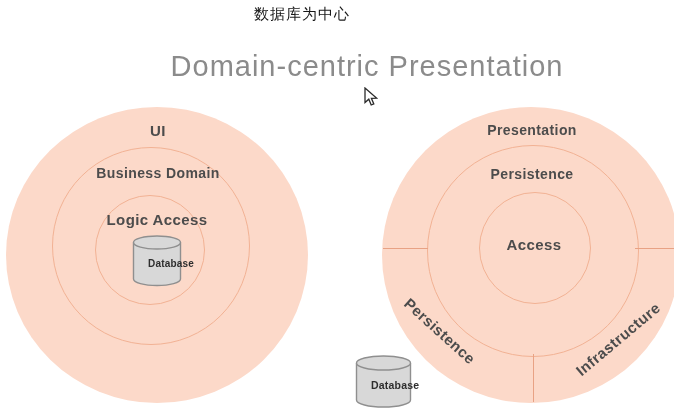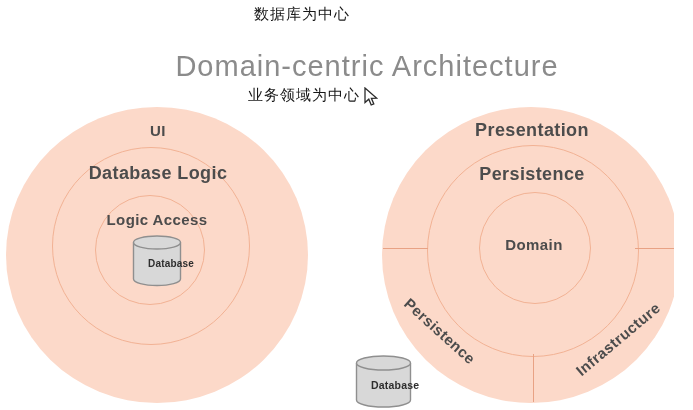--- a/index.html
+++ b/index.html
@@ -50,7 +50,7 @@
   <div class="abs center-x zh" style="left:302px;top:5px;">数据库为中心</div>
 
 
-  <div class="abs center-x title-line" style="left:367px;top:52px;">Domain-centric Architecture</div>
+  <div class="abs center-x title-line" style="left:367px;top:52px;">Domain-centric Presentation</div>
 
   <div class="abs center-x zh" style="left:304px;top:86px;">业务领域为中心</div>
 

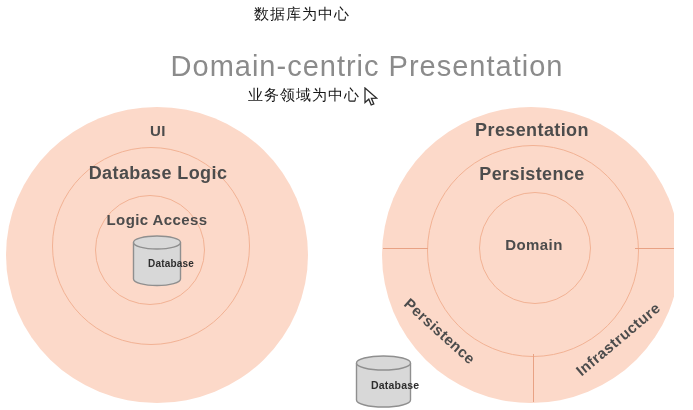--- a/index.html
+++ b/index.html
@@ -52,7 +52,6 @@
 
   <div class="abs center-x title-line" style="left:367px;top:52px;">Domain-centric Presentation</div>
 
-  <div class="abs center-x zh" style="left:304px;top:86px;">业务领域为中心</div>
 
   <div class="abs" style="left:362px;top:87px;">
     <svg width="16" height="20" viewBox="0 0 16 20">

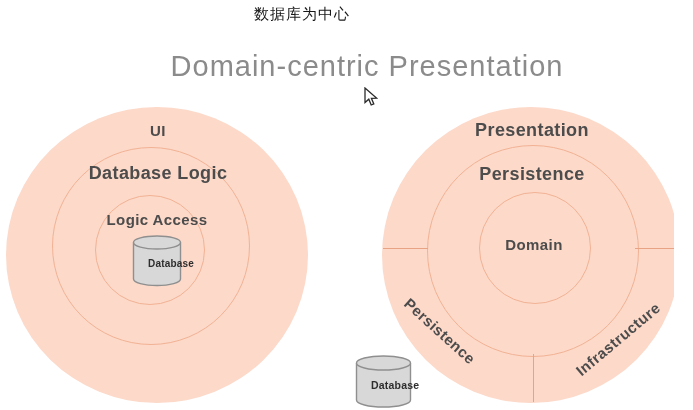--- a/index.html
+++ b/index.html
@@ -22,7 +22,7 @@
     position:absolute;font-weight:700;color:var(--ring-label-text);
     letter-spacing:.4px;white-space:nowrap;
   }
-  .fs14{font-size:18px;} .fs15{font-size:15px;}
+  .fs14{font-size:14px;} .fs15{font-size:15px;}
 
   .rot-label{
     position:absolute;font-weight:700;color:var(--ring-label-text);

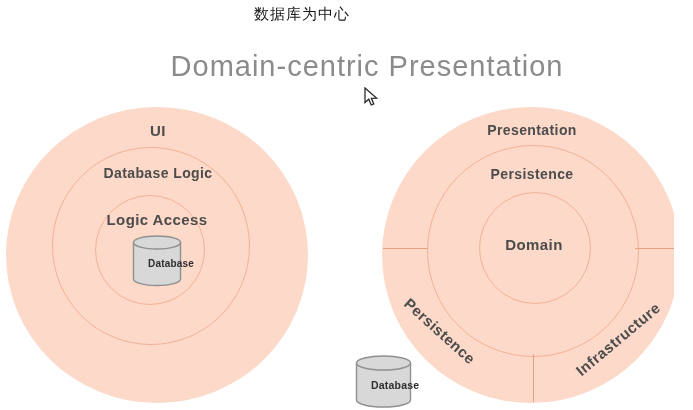--- a/index.html
+++ b/index.html
@@ -65,7 +65,7 @@
     <div class="circle ring" style="left:95px;top:195px;width:108px;height:108px;"></div>
 
     <div class="ring-label fs15 center-xy" style="left:158px;top:130px;">UI</div>
-    <div class="ring-label fs14 center-xy" style="left:158px;top:173px;">Database Logic</div>
+    <div class="ring-label fs14 center-xy" style="left:158px;top:173px;">Business Domain</div>
     <div class="ring-label fs15 center-xy" style="left:157px;top:219px;">Logic Access</div>
 
     <div class="cylinder" style="left:132px;top:234px;width:50px;height:54px;">

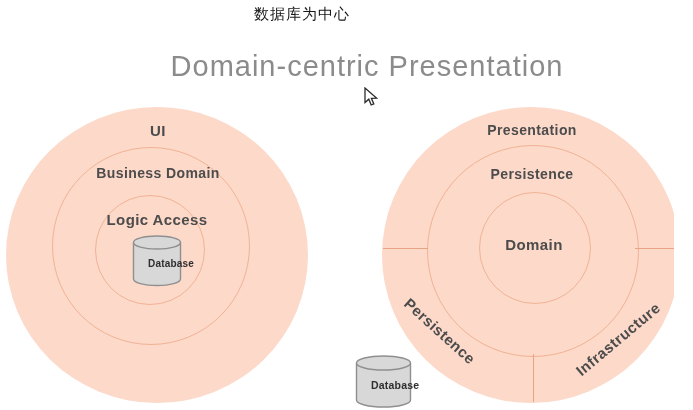--- a/index.html
+++ b/index.html
@@ -88,7 +88,7 @@
 
     <div class="ring-label fs14 center-xy" style="left:532px;top:130px;">Presentation</div>
     <div class="ring-label fs14 center-xy" style="left:532px;top:174px;">Persistence</div>
-    <div class="ring-label fs15 center-xy" style="left:534px;top:244px;">Domain</div>
+    <div class="ring-label fs15 center-xy" style="left:534px;top:244px;">Access</div>
 
     <div class="rot-label" style="left:440px;top:331px;transform:translate(-50%,-50%) rotate(42deg);">Persistence</div>
     <div class="rot-label" style="left:618px;top:339px;transform:translate(-50%,-50%) rotate(-40deg);">Infrastructure</div>

